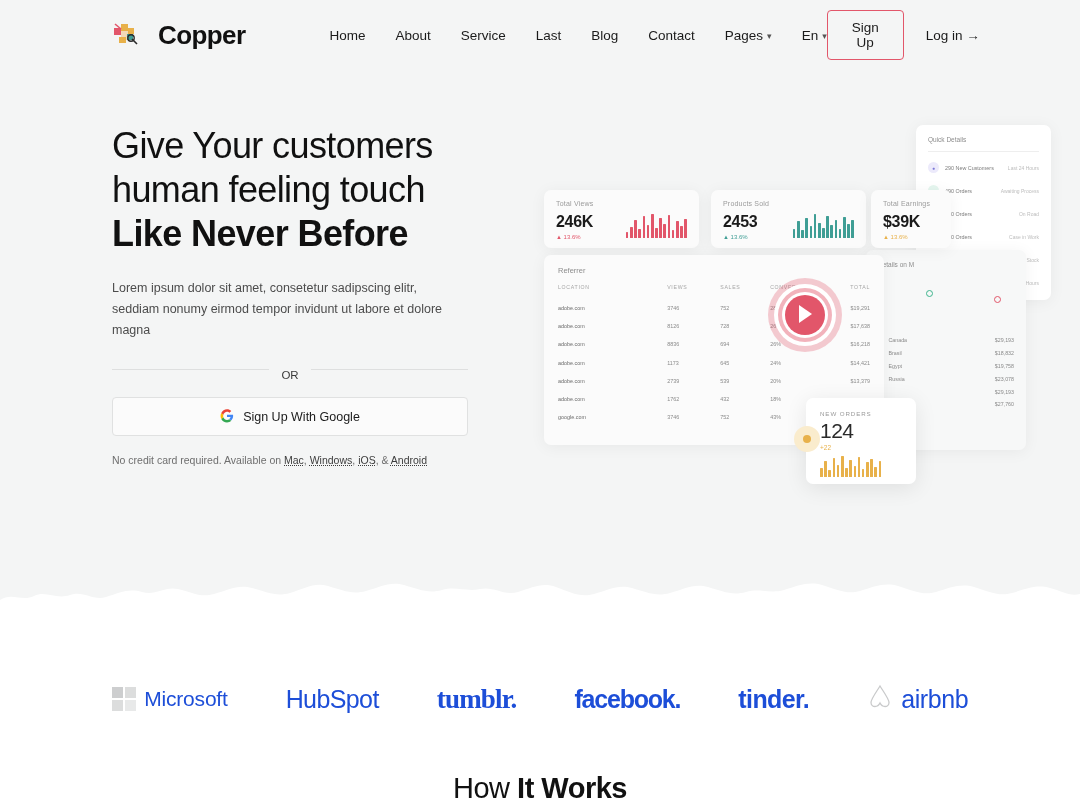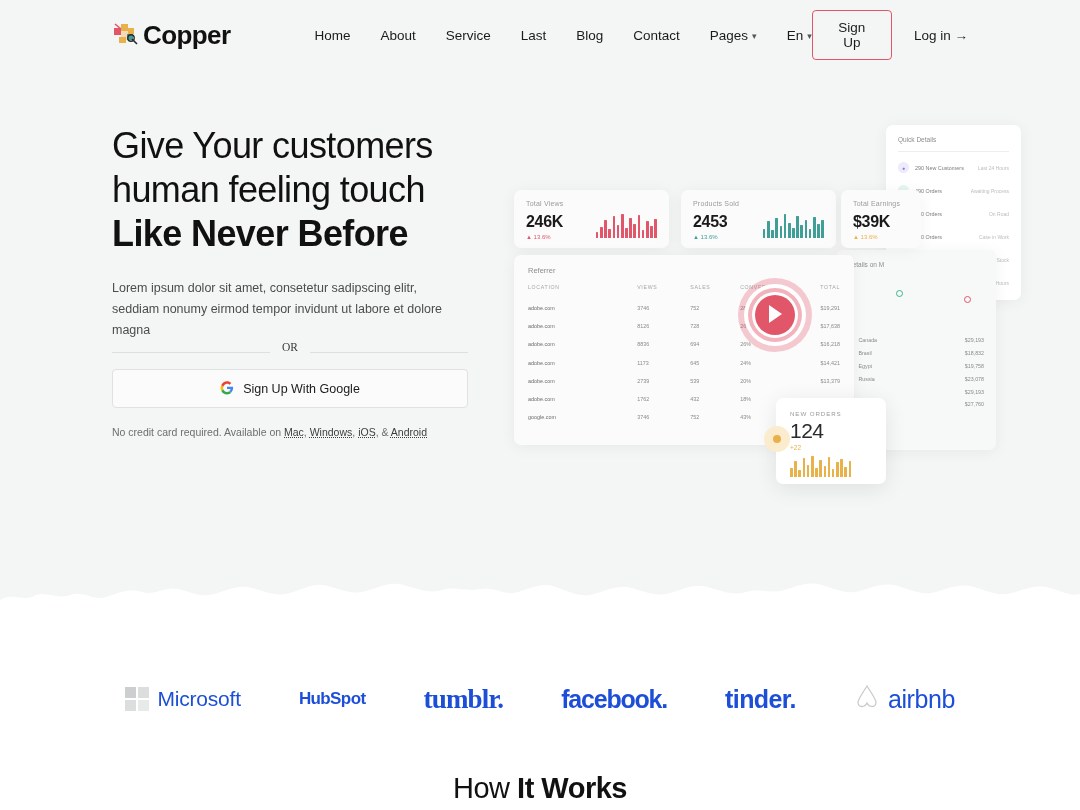--- a/index.html
+++ b/index.html
@@ -24,7 +24,7 @@
     position: absolute; left: 0; top: 0; width: 1080px; height: 70px;
     display: flex; align-items: center; padding: 0 112px 0 112px;
   }
-  .logo { display: flex; align-items: center; gap: 1px; }
+  .logo { display: flex; align-items: center; gap: 16px; }
   .logo-mark { width: 30px; height: 30px; position: relative; }
   .logo-text { font-size: 26px; font-weight: bold; color: #111; letter-spacing: -0.6px; }
 

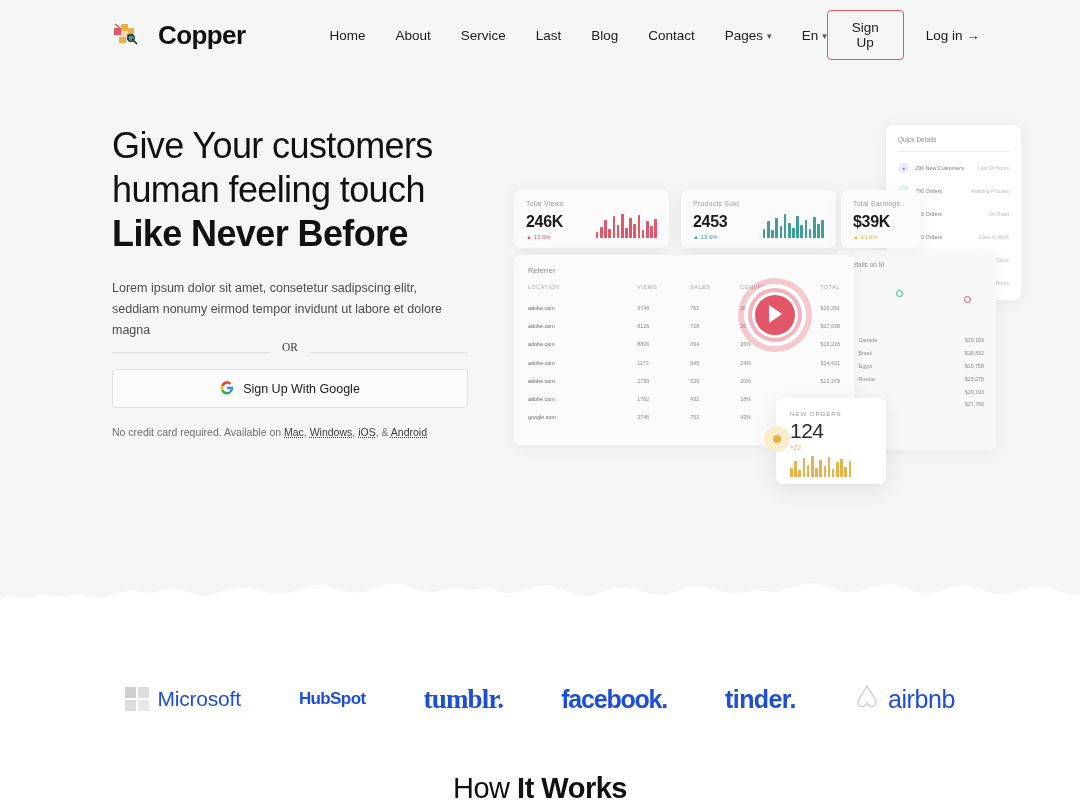--- a/index.html
+++ b/index.html
@@ -83,7 +83,7 @@
   .fineprint u { text-decoration: underline; text-decoration-style: dotted; color: #3c3c3c; }
 
   
-  .mock { position: absolute; left: 506px; top: 120px; width: 520px; height: 380px; }
+  .mock { position: absolute; left: 536px; top: 120px; width: 520px; height: 380px; }
   .card { position: absolute; background: #fbfbfb; border-radius: 7px; box-shadow: 0 2px 16px rgba(0,0,0,0.055); }
   .stat-label { font-size: 7px; color: #9b9b9b; letter-spacing: 0.2px; }
   .stat-value { font-size: 16px; font-weight: bold; color: #1a1a1a; margin-top: 6px; letter-spacing: -0.3px; }

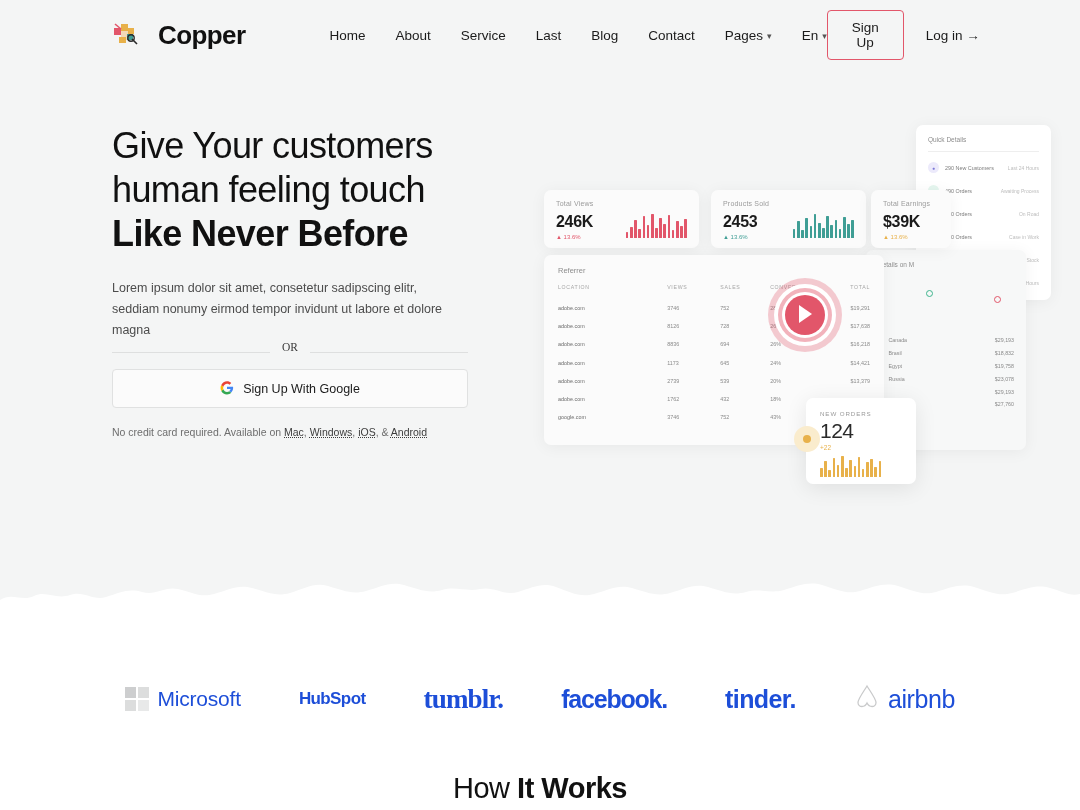--- a/index.html
+++ b/index.html
@@ -67,7 +67,7 @@
   }
   .btn-demo .arw { font-size: 14px; }
 
-  .or-row { display: flex; align-items: flex-end; width: 356px; font-family: Liberation Serif, serif; }
+  .or-row { margin-top: 28px; display: flex; align-items: flex-start; width: 356px; }
   .or-line { flex: 1; height: 1px; background: #dedfdf; }
   .or-text { font-size: 11.5px; color: #3a3a3a; padding: 0 12px; }
 

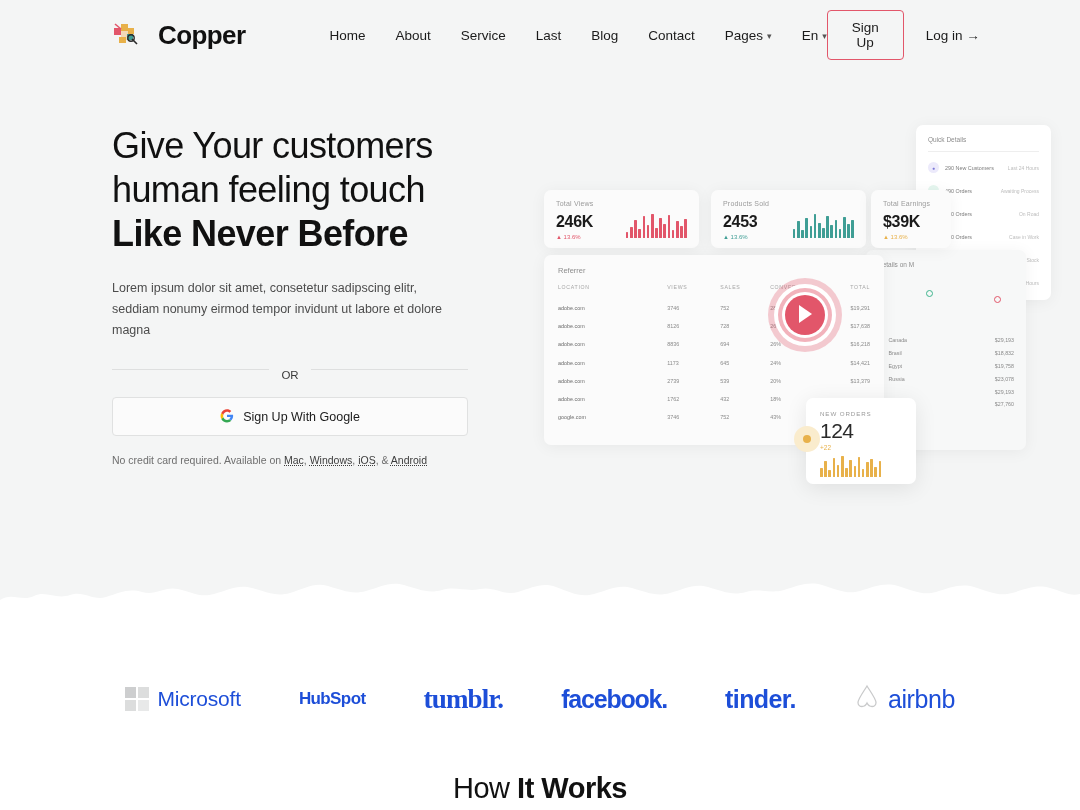--- a/index.html
+++ b/index.html
@@ -127,7 +127,7 @@
   }
   .brand { color: #1d4ed8; display: flex; align-items: center; gap: 8px; white-space: nowrap; }
   .brand-ms { font-size: 21px; font-weight: 300; letter-spacing: -0.2px; }
-  .brand-hub { font-size: 17px; font-weight: 700; letter-spacing: -0.6px; }
+  .brand-hub { font-size: 25px; font-weight: 400; letter-spacing: -0.6px; }
   .brand-tum { font-family: "Liberation Serif", serif; font-size: 27px; font-weight: bold; letter-spacing: -0.8px; }
   .brand-fb { font-size: 25px; font-weight: bold; letter-spacing: -1.2px; justify-content: center; }
   .brand-tin { font-size: 25px; font-weight: 600; letter-spacing: -0.6px; }

